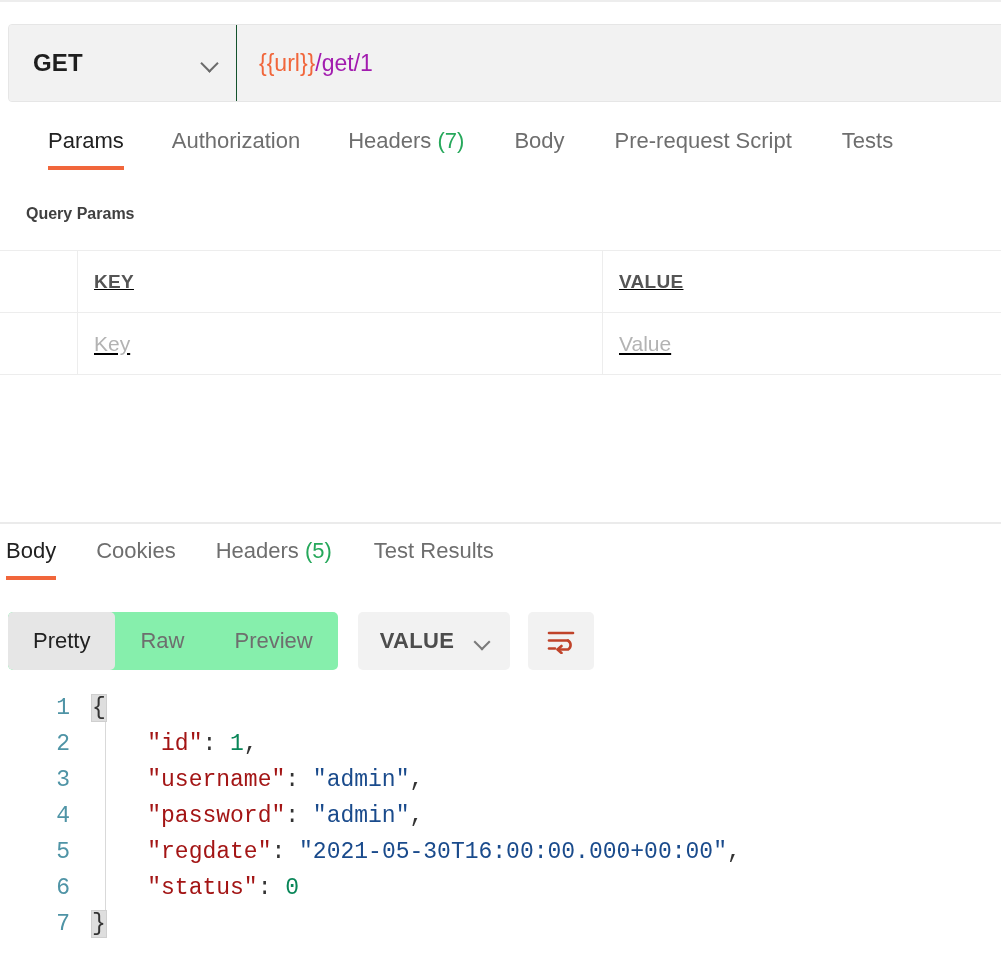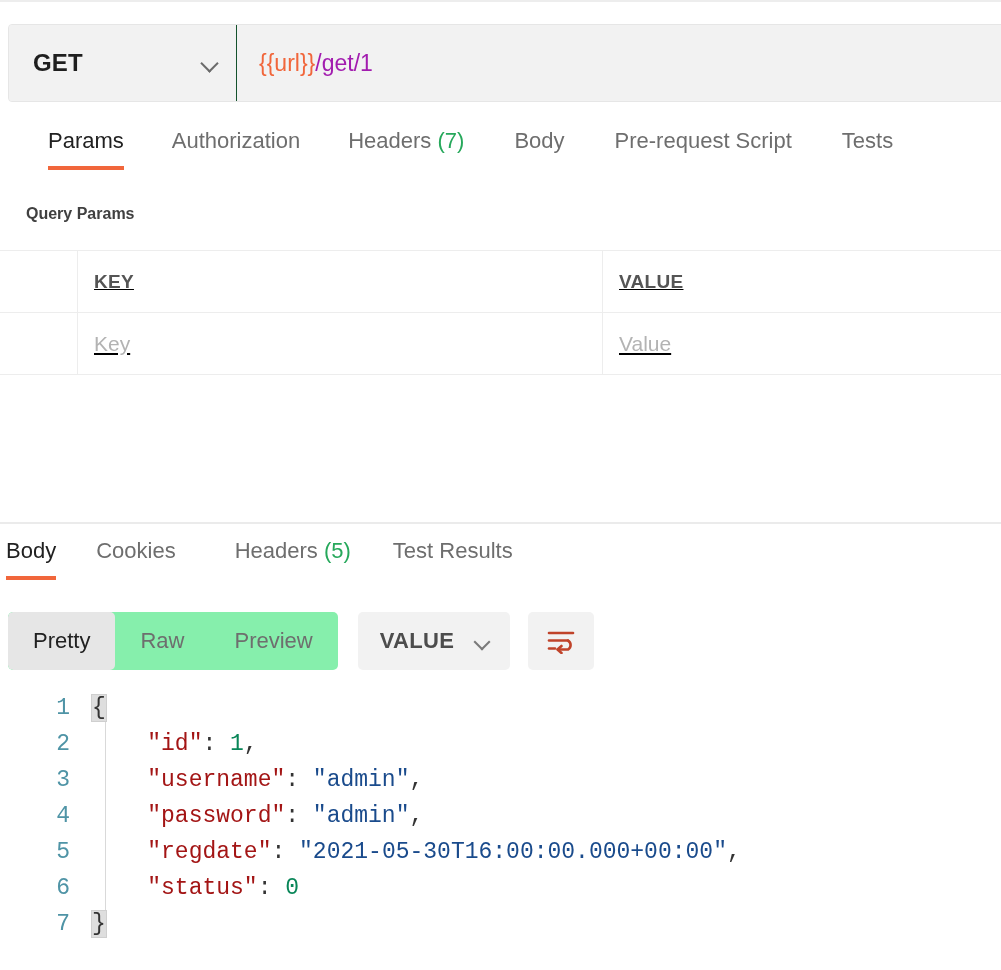--- a/index.html
+++ b/index.html
@@ -373,7 +373,7 @@
     <div class="tab" style="margin-left:40px;">
       <span>Cookies</span>
     </div>
-    <div class="tab" style="margin-left:59px;">
+    <div class="tab" style="margin-left:40px;">
       <span>Headers</span>
       <span class="tab-count">(5)</span>
     </div>

